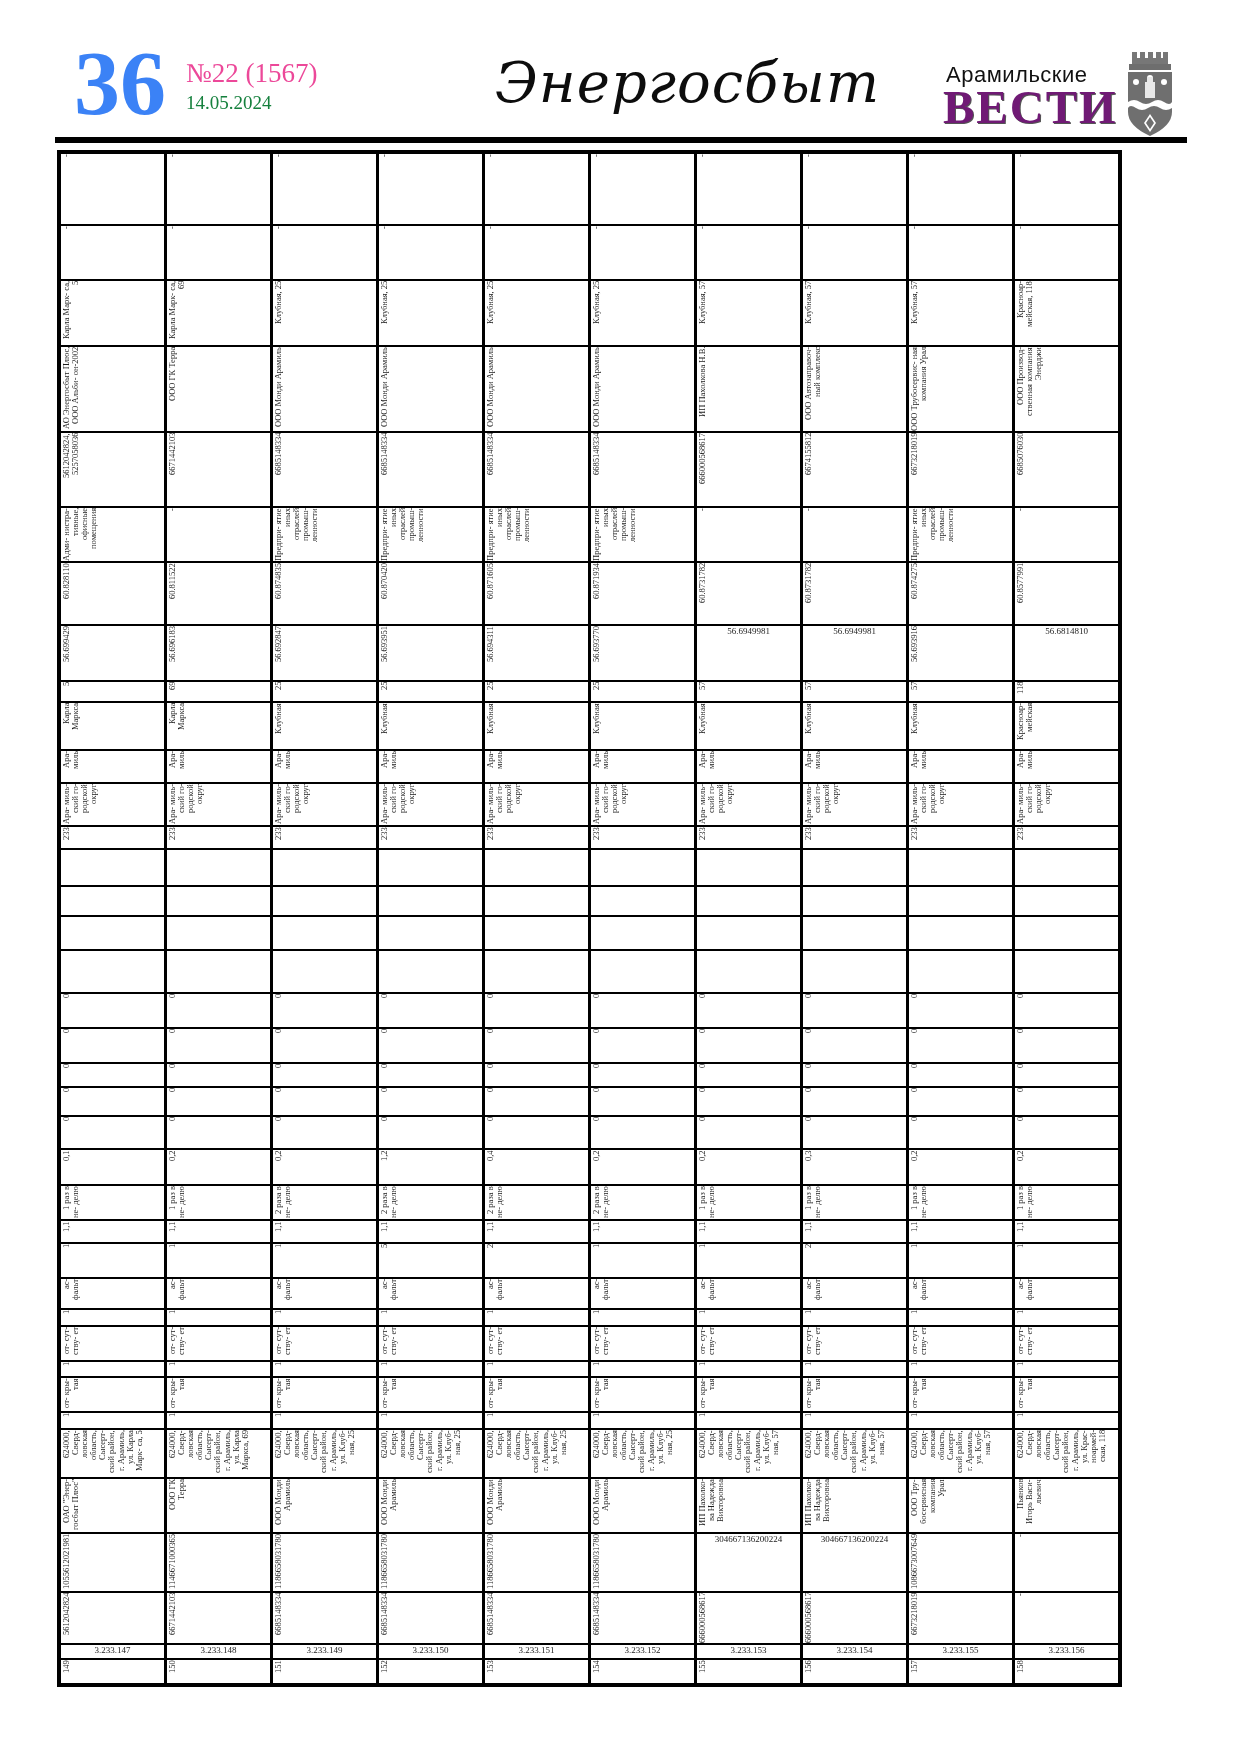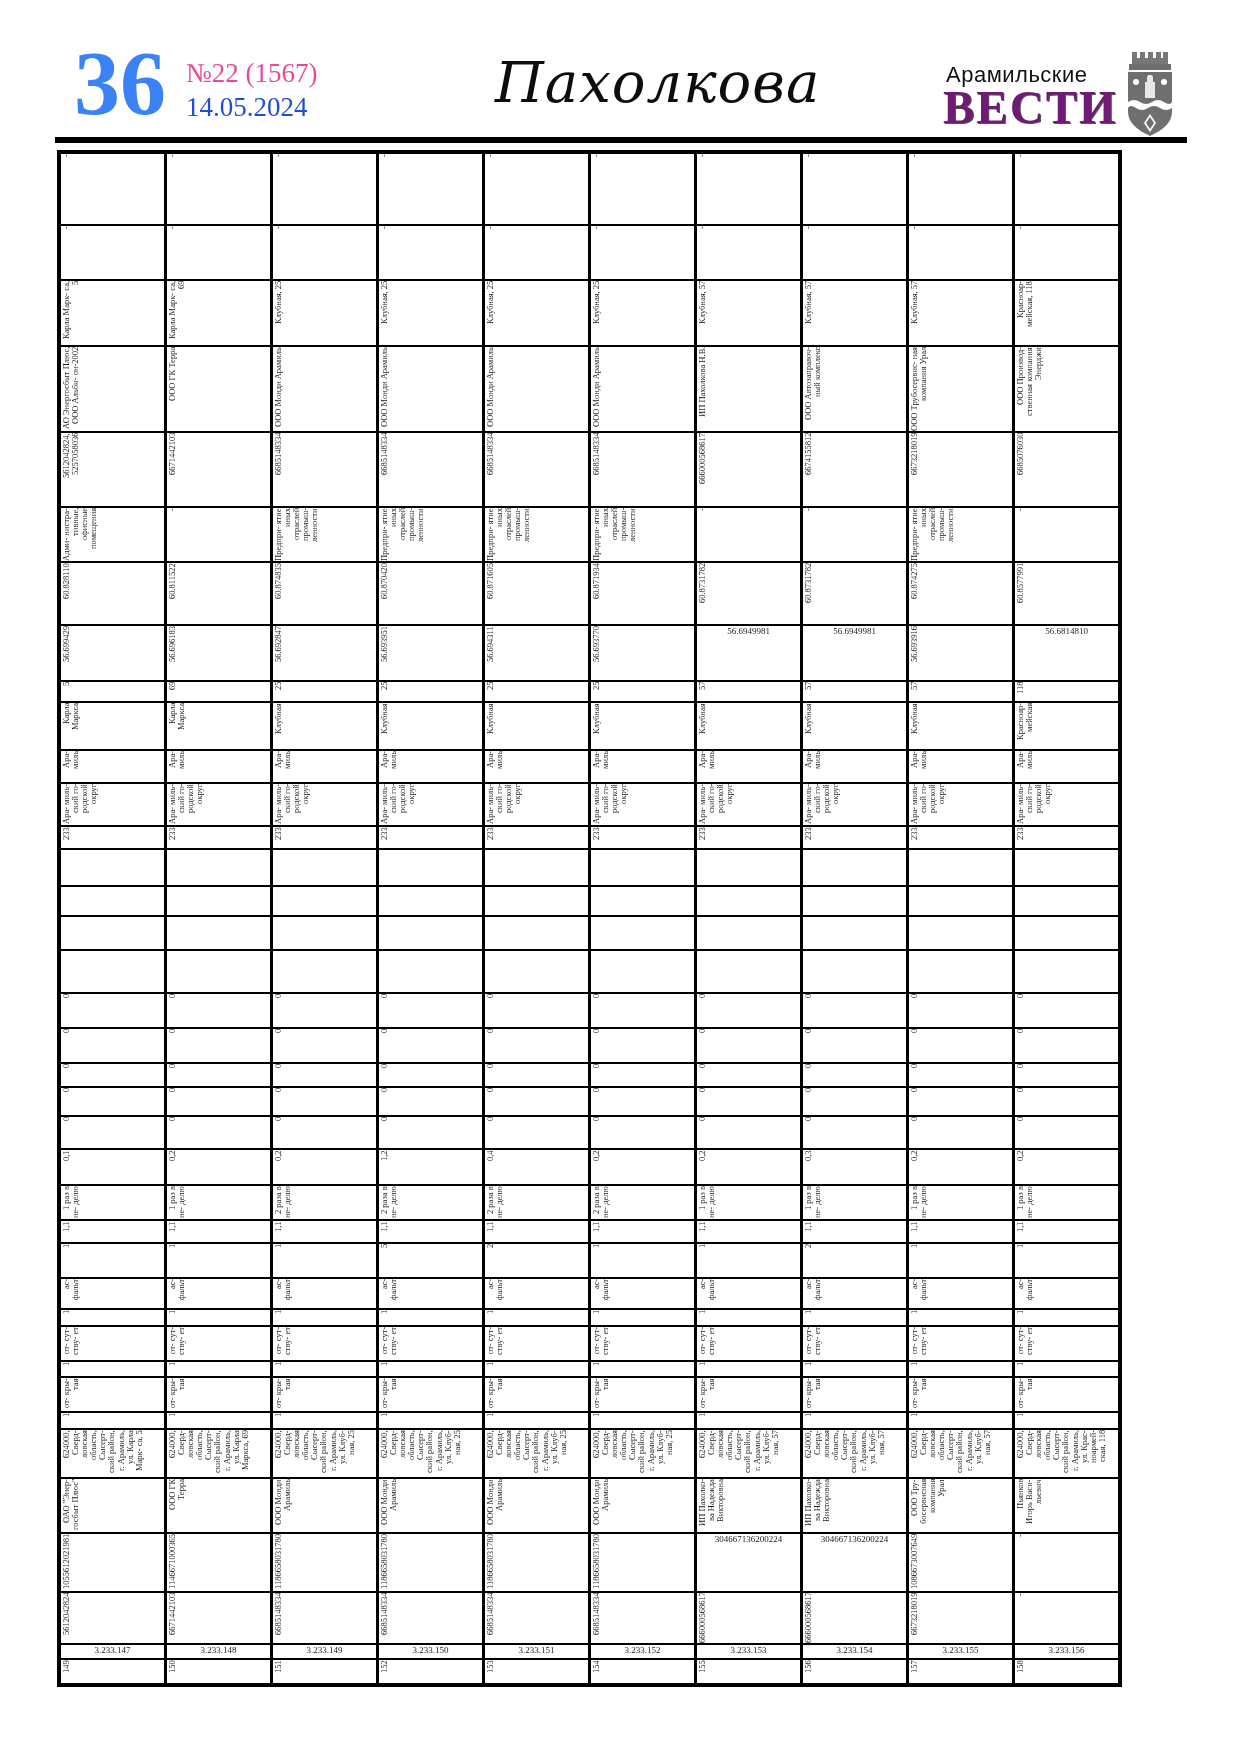--- a/index.html
+++ b/index.html
@@ -11,7 +11,7 @@
   .page-num{position:absolute;left:66px;top:40px;font-size:92px;font-weight:bold;
     line-height:0.95;font-family:"Liberation Serif",serif;color:#3b82f6;margin-left:8px;}
   .issue{position:absolute;left:186px;top:58px;font-size:27px;color:#ec4899;}
-  .date{position:absolute;left:186px;top:92px;font-size:27px;color:#1d4ed8;}
+  .date{position:absolute;left:186px;top:92px;font-size:19px;color:#15803d;}
   .section-title{position:absolute;left:495px;top:50px;font-size:56px;font-style:italic;
     font-family:"DejaVu Serif",serif;color:#0d0d0d;letter-spacing:1px;}
   .brand-top{position:absolute;left:946px;top:62px;font-size:22px;font-weight:normal;

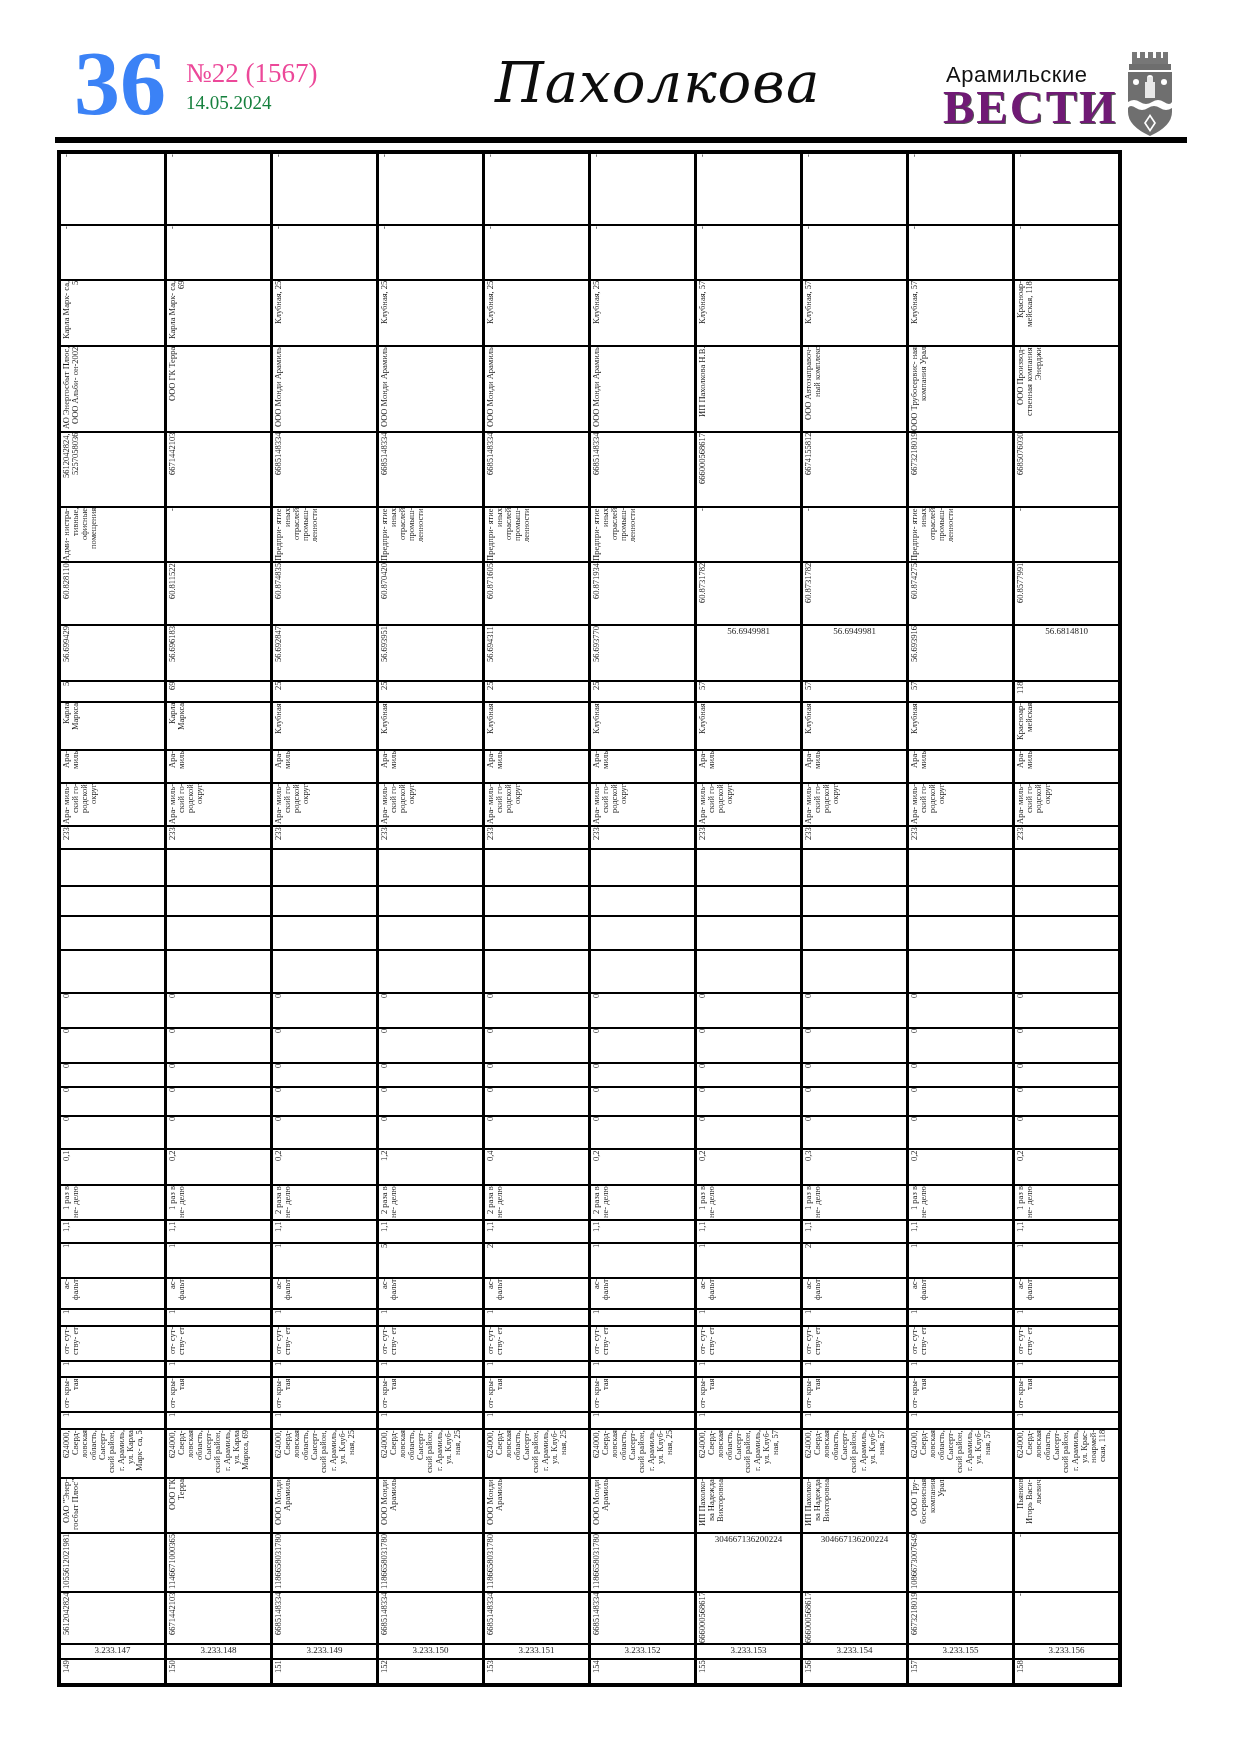--- a/index.html
+++ b/index.html
@@ -46,7 +46,7 @@
 <div class="page-num">36</div>
 <div class="issue">№22 (1567)</div>
 <div class="date">14.05.2024</div>
-<div class="section-title">Пахолкова</div>
+<div class="section-title">Энергосбыт</div>
 <div class="brand-top">Арамильские</div>
 <div class="brand-main">ВЕСТИ</div>
 

